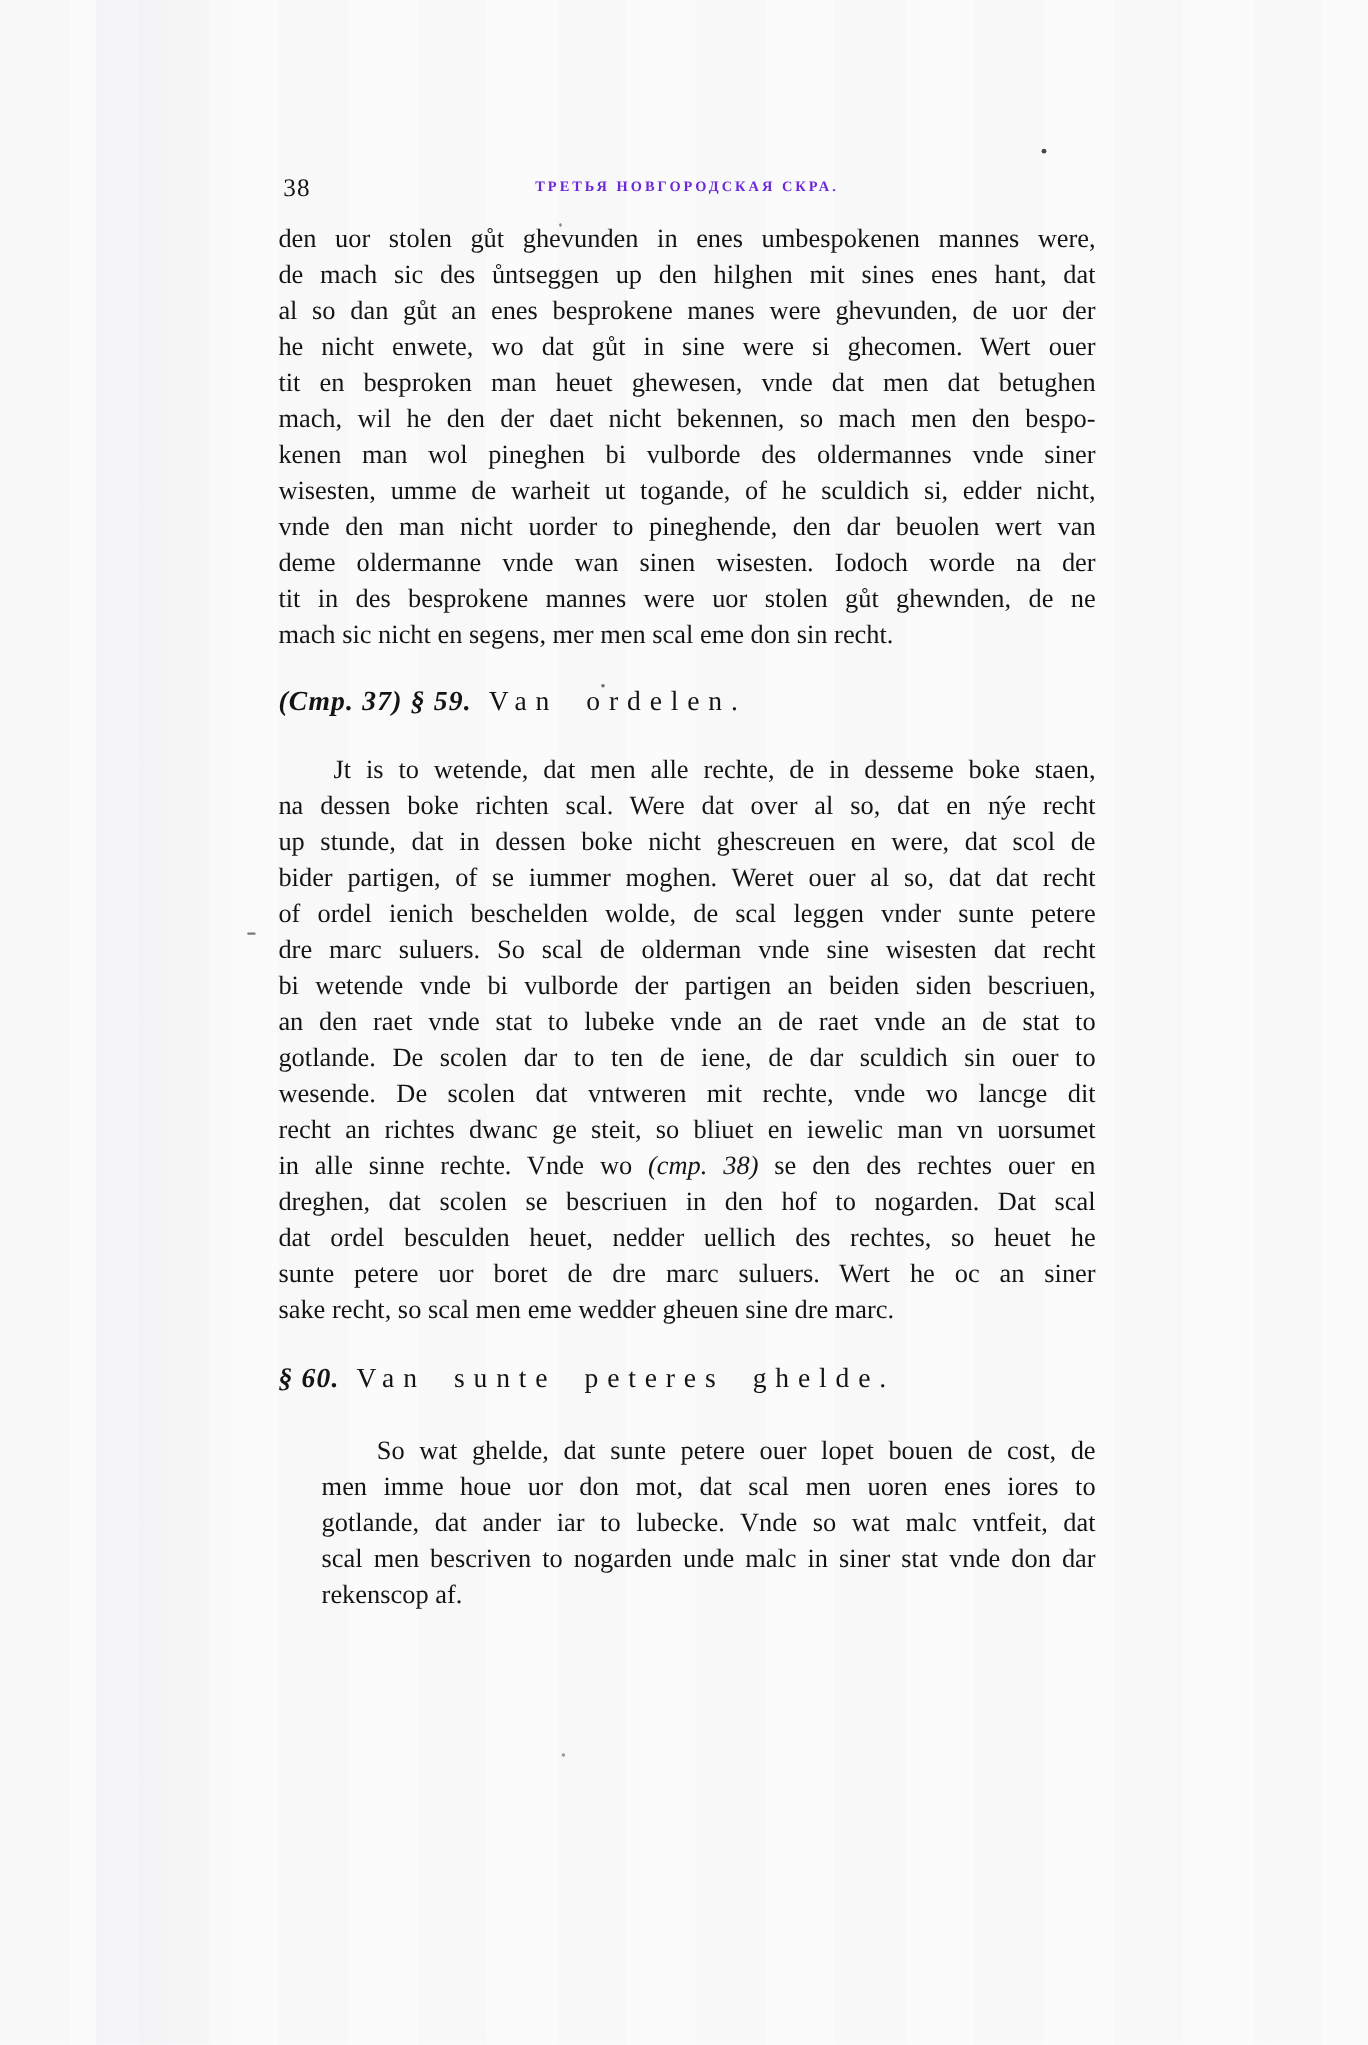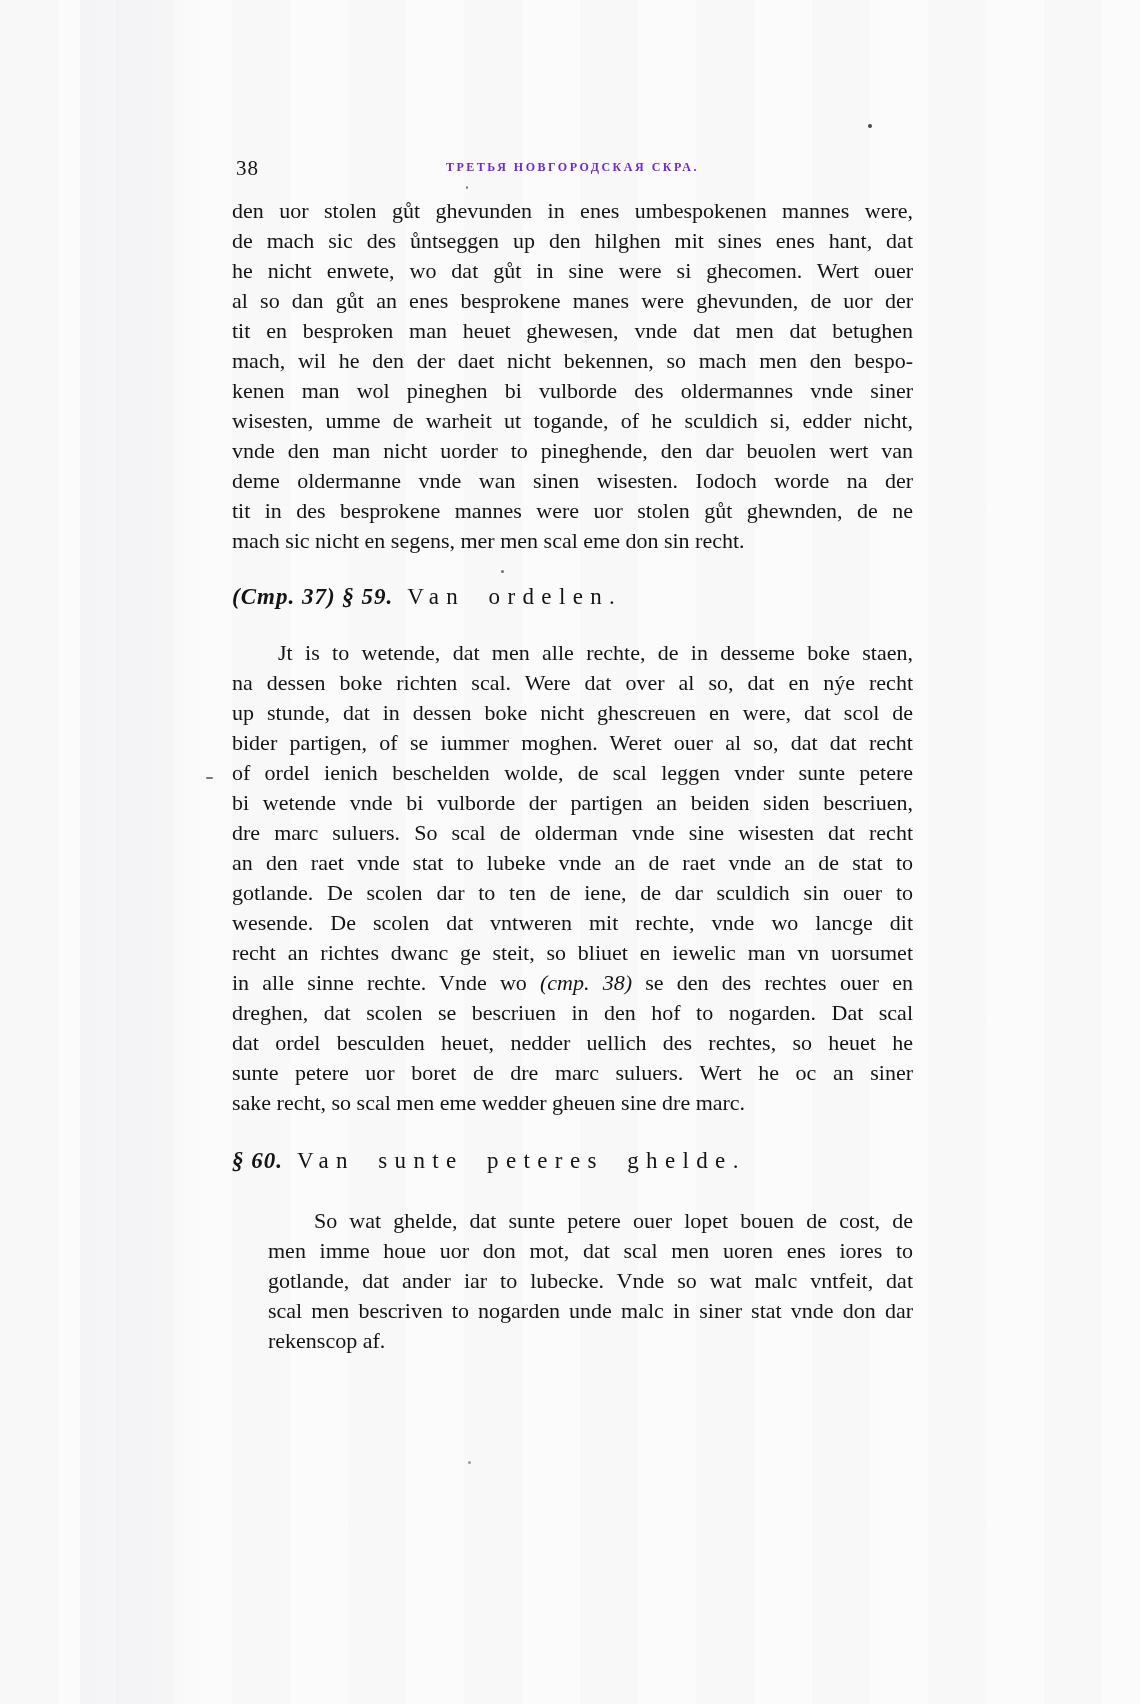--- a/index.html
+++ b/index.html
@@ -30,7 +30,7 @@
   .textblock {
     position: absolute;
     left: 232px;
-    top: 156px;
+    top: 144px;
     width: 681px;
     font-family: Liberation Serif, serif;
   }

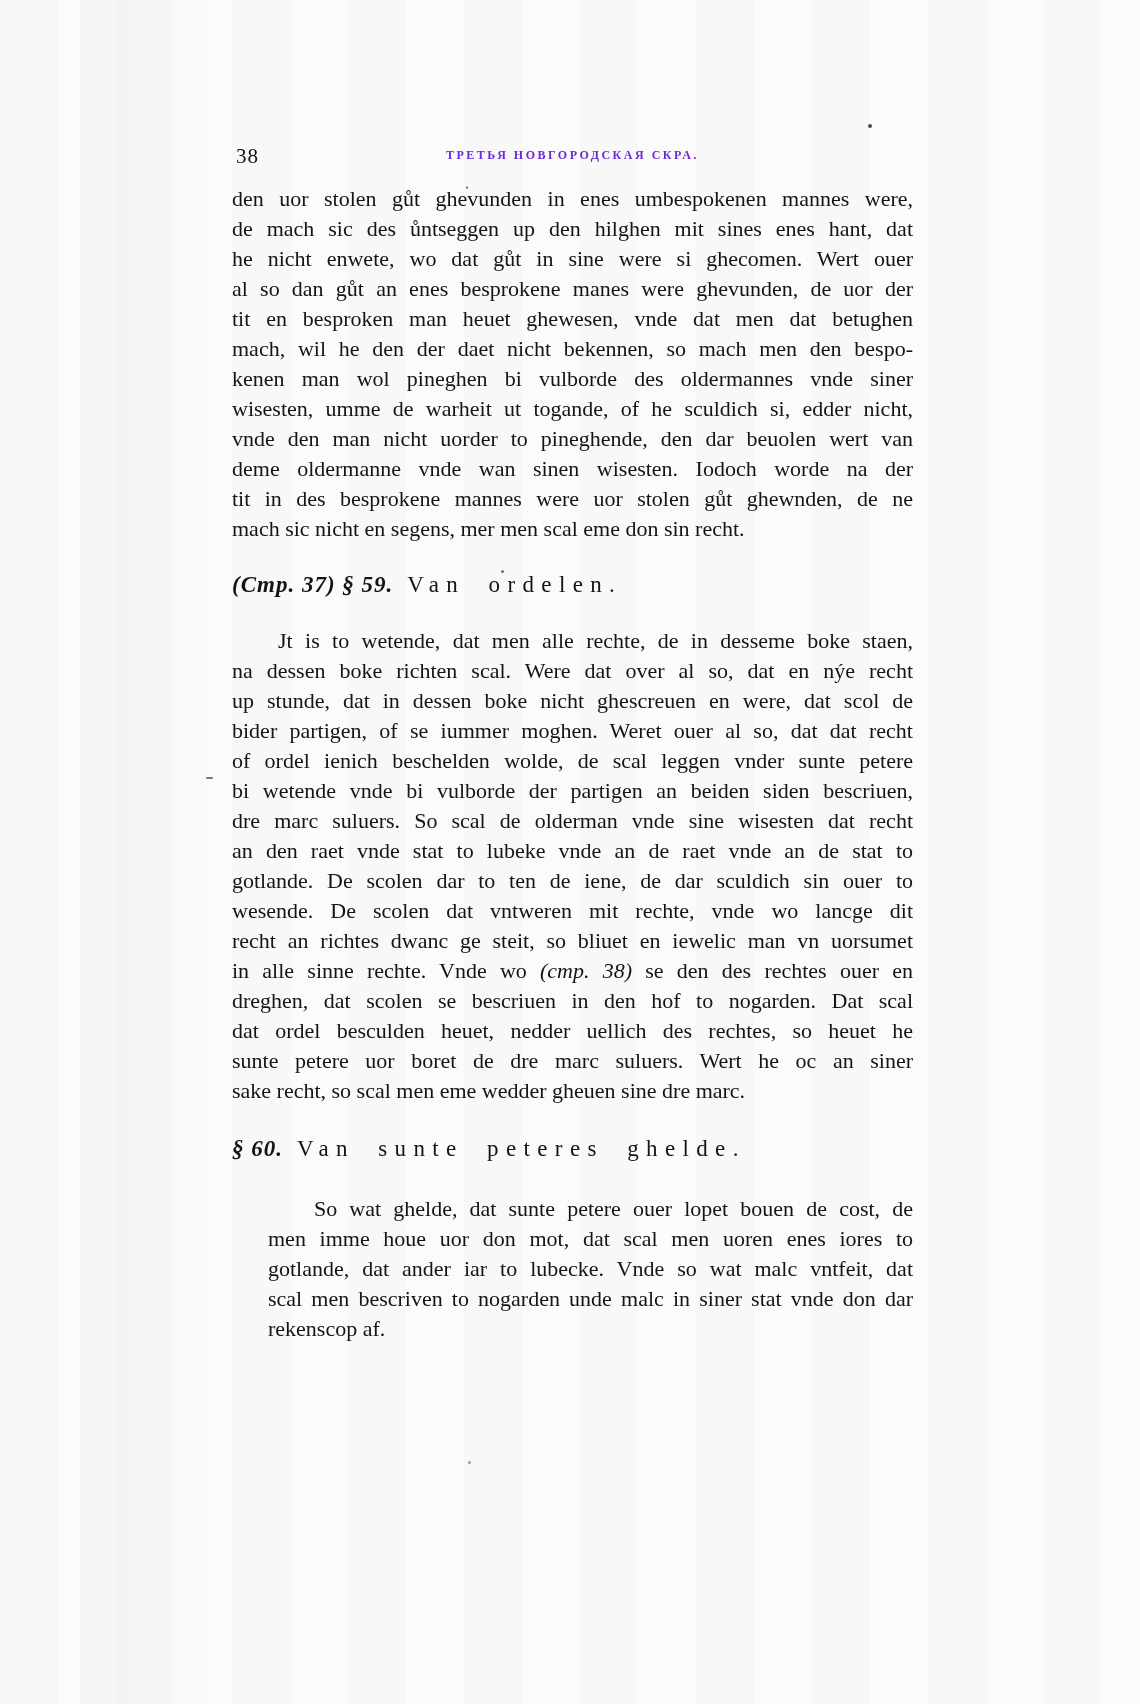--- a/index.html
+++ b/index.html
@@ -117,8 +117,8 @@
     <div class="para para-1">
         <div class="line">den uor stolen gůt ghevunden in enes umbespokenen mannes were,</div>
         <div class="line">de mach sic des ůntseggen up den hilghen mit sines enes hant, dat</div>
+        <div class="line">al so dan gůt an enes besprokene manes were ghevunden, de uor der</div>
         <div class="line">he nicht enwete, wo dat gůt in sine were si ghecomen. Wert ouer</div>
-        <div class="line">al so dan gůt an enes besprokene manes were ghevunden, de uor der</div>
         <div class="line">tit en besproken man heuet ghewesen, vnde dat men dat betughen</div>
         <div class="line">mach, wil he den der daet nicht bekennen, so mach men den bespo-</div>
         <div class="line">kenen man wol pineghen bi vulborde des oldermannes vnde siner</div>

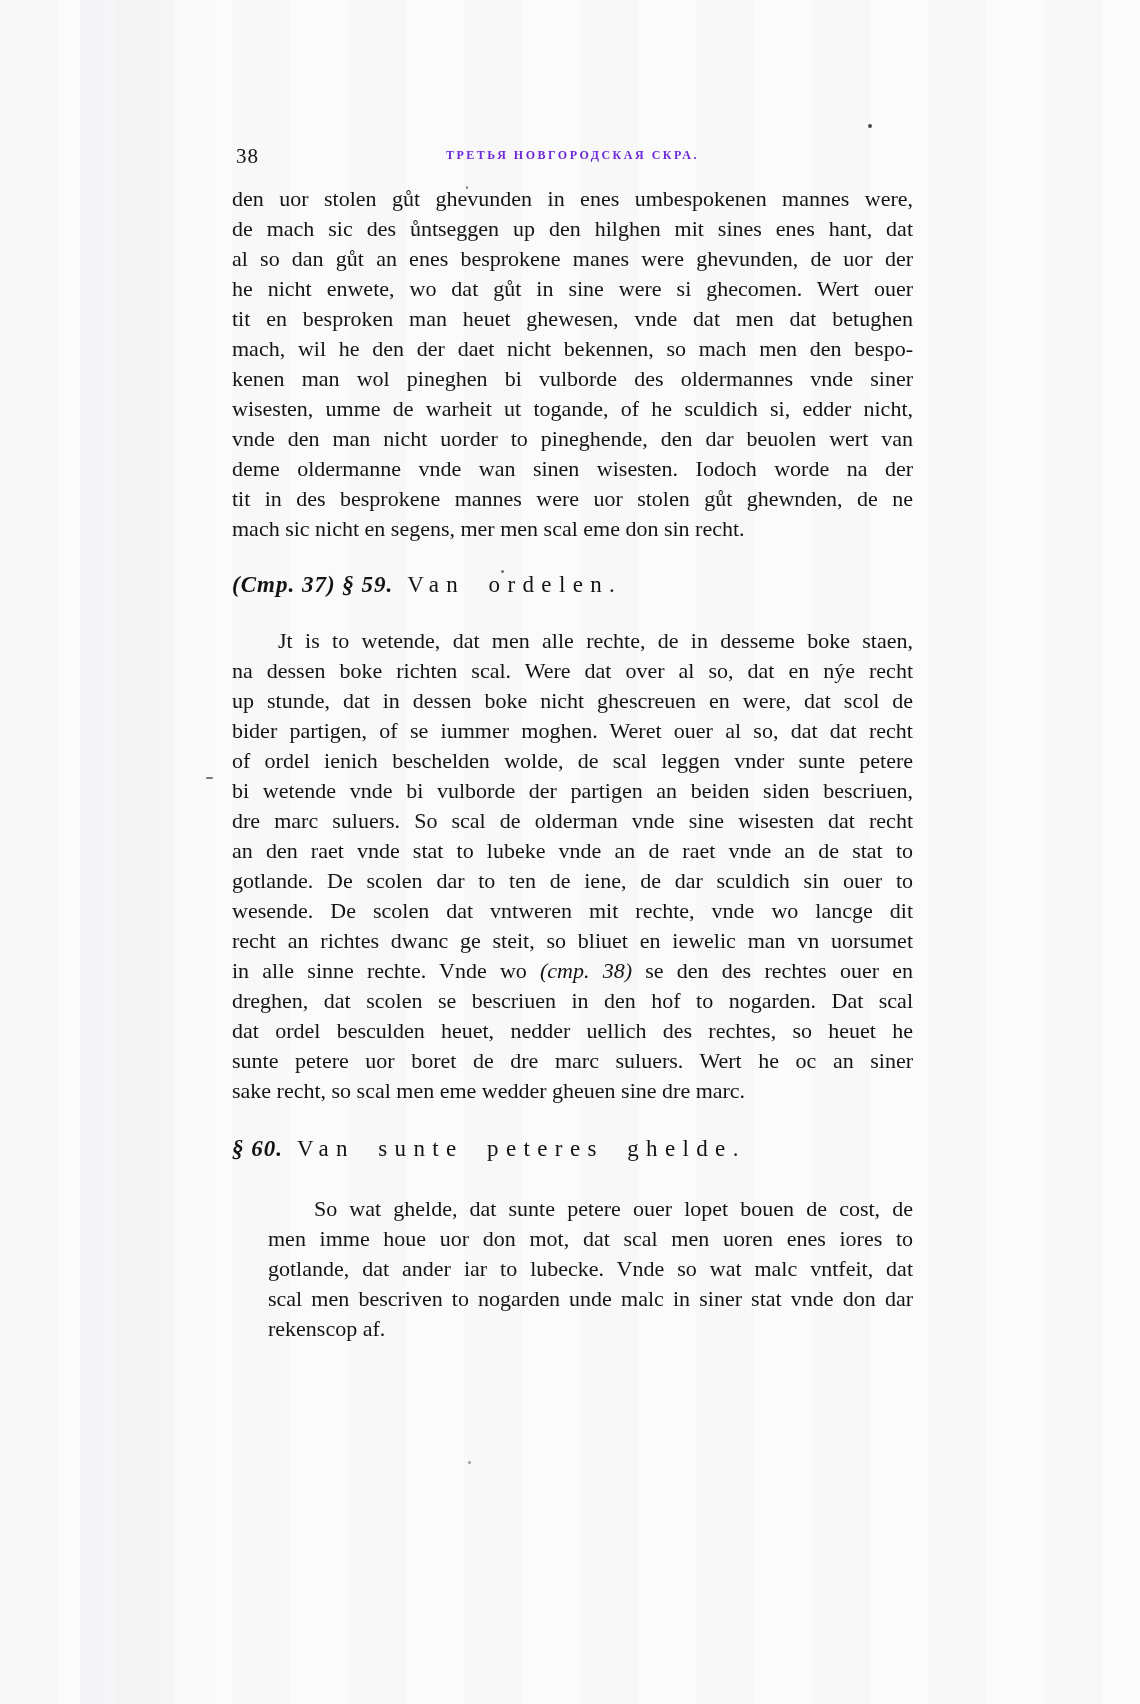--- a/index.html
+++ b/index.html
@@ -139,8 +139,8 @@
         <div class="line">up stunde, dat in dessen boke nicht ghescreuen en were, dat scol de</div>
         <div class="line">bider partigen, of se iummer moghen. Weret ouer al so, dat dat recht</div>
         <div class="line">of ordel ienich beschelden wolde, de scal leggen vnder sunte petere</div>
+        <div class="line">dre marc suluers. So scal de olderman vnde sine wisesten dat recht</div>
         <div class="line">bi wetende vnde bi vulborde der partigen an beiden siden bescriuen,</div>
-        <div class="line">dre marc suluers. So scal de olderman vnde sine wisesten dat recht</div>
         <div class="line">an den raet vnde stat to lubeke vnde an de raet vnde an de stat to</div>
         <div class="line">gotlande. De scolen dar to ten de iene, de dar sculdich sin ouer to</div>
         <div class="line">wesende. De scolen dat vntweren mit rechte, vnde wo lancge dit</div>

